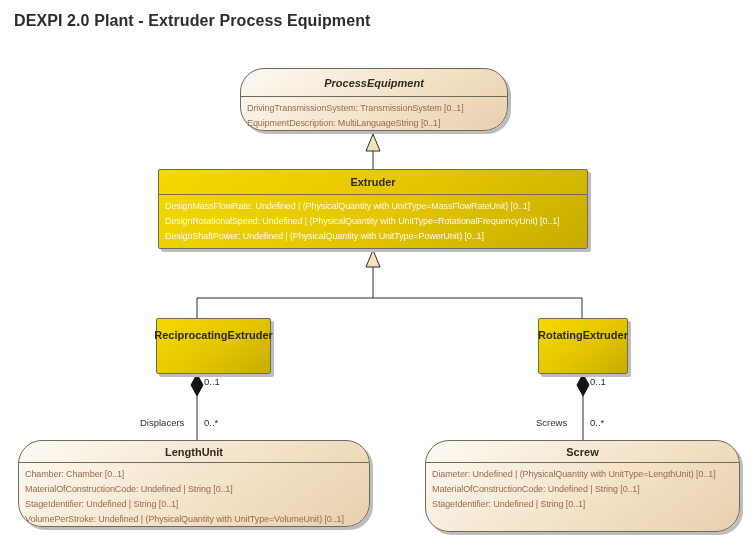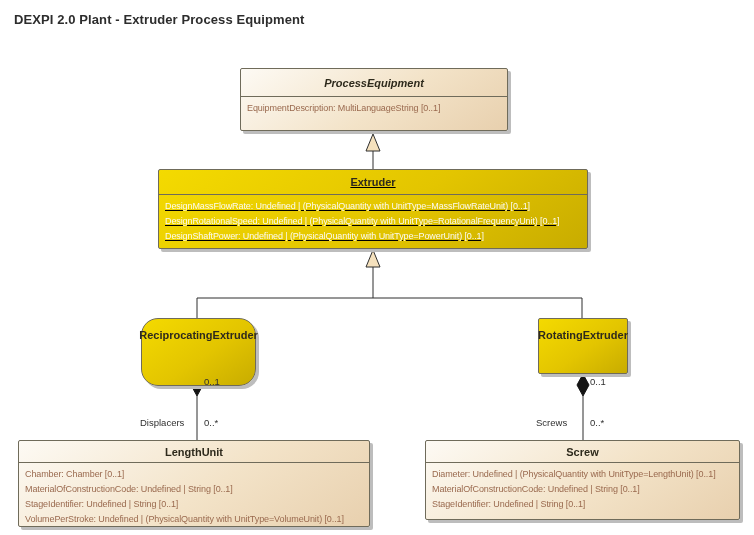--- a/index.html
+++ b/index.html
@@ -8,7 +8,7 @@
     font-family:"Liberation Sans","DejaVu Sans",sans-serif;overflow:hidden;
   }
   #diagram-title{
-    position:absolute;left:14px;top:12px;font-size:13px;font-weight:bold;
+    position:absolute;left:14px;top:12px;font-size:16px;font-weight:bold;
     color:#2d2d2d;letter-spacing:0.1px;
   }
   .class-box{

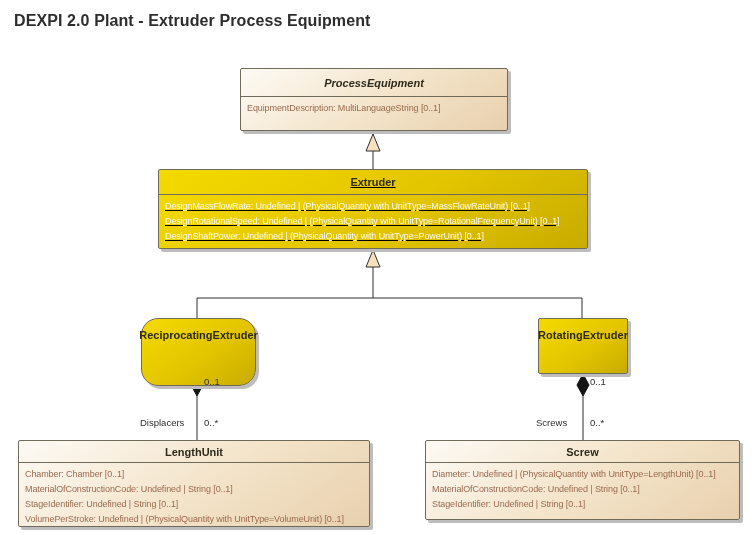--- a/index.html
+++ b/index.html
@@ -15,7 +15,7 @@
     position:absolute;box-sizing:border-box;border:1px solid #6f6b5a;
     border-radius:2px;box-shadow:3px 3px 0 #bdbdbd;
   }
-  .beige{background:linear-gradient(145deg,#fdfaf4 0%,#f3e3c8 55%,#e8d0ae 100%);}
+  .beige{background:linear-gradient(145deg,#fdfaf4 0%,#f3e3c8 55%,#e8d0ae 100%);border-radius:24px;}
   .gold{background:linear-gradient(145deg,#f4da00 0%,#e3c500 55%,#c8ac00 100%);}
   .class-title{
     box-sizing:border-box;display:flex;align-items:center;justify-content:center;

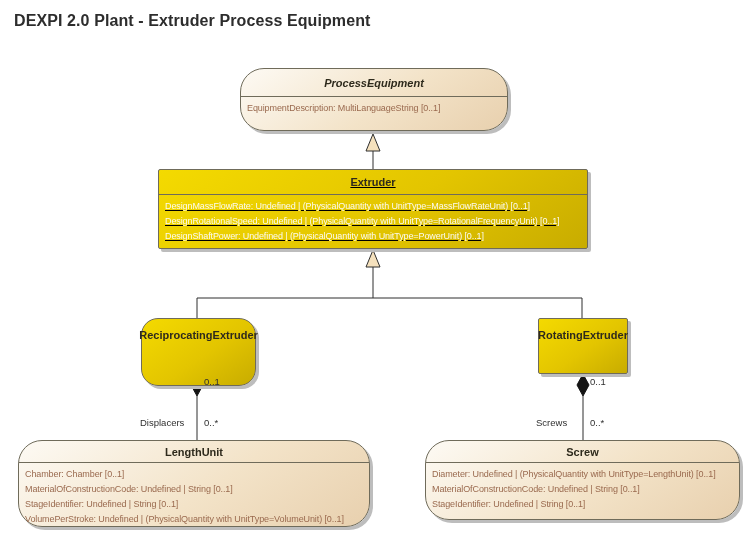--- a/index.html
+++ b/index.html
@@ -65,6 +65,7 @@
   <div class="class-box beige with-sep italic" style="left:240px;top:68px;width:268px;height:63px;">
     <div class="class-title" style="height:28px;">ProcessEquipment</div>
     <div class="attrs">
+      <div>DrivingTransmissionSystem: TransmissionSystem [0..1]</div>
       <div>EquipmentDescription: MultiLanguageString [0..1]</div>
     </div>
   </div>

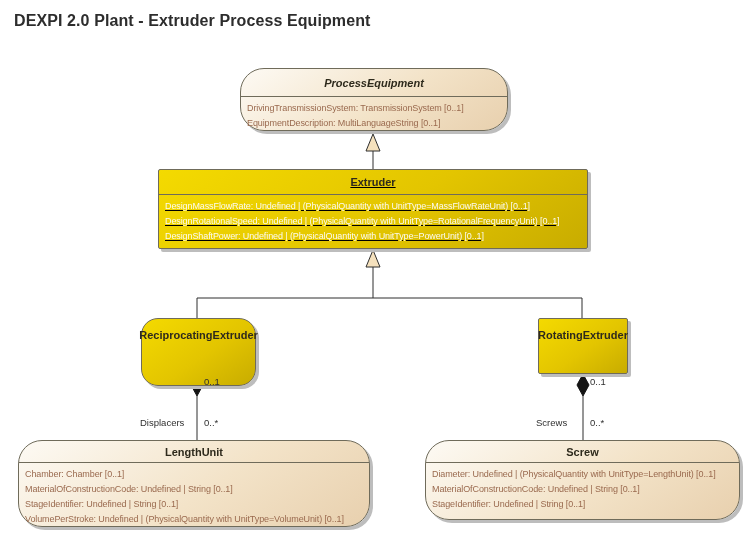--- a/index.html
+++ b/index.html
@@ -70,7 +70,7 @@
     </div>
   </div>
 
-  <div class="class-box gold with-sep" style="left:158px;top:169px;width:430px;height:80px;text-decoration:underline;">
+  <div class="class-box gold with-sep" style="left:158px;top:169px;width:430px;height:80px;">
     <div class="class-title" style="height:25px;">Extruder</div>
     <div class="attrs">
       <div>DesignMassFlowRate: Undefined | (PhysicalQuantity with UnitType=MassFlowRateUnit) [0..1]</div>

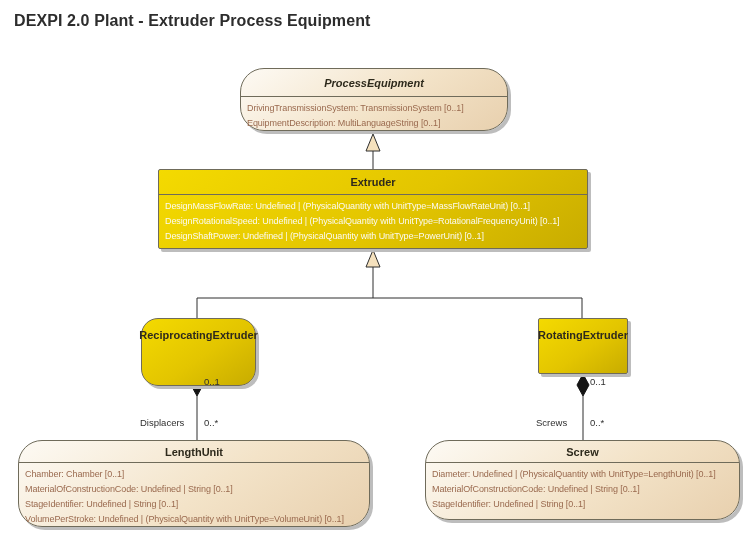--- a/index.html
+++ b/index.html
@@ -79,7 +79,7 @@
     </div>
   </div>
 
-  <div class="class-box gold title-only" style="left:141px;top:318px;width:115px;height:68px;border-radius:17px;">
+  <div class="class-box gold title-only" style="left:156px;top:318px;width:115px;height:56px;">
     <div class="class-title" style="height:100%;">ReciprocatingExtruder</div>
   </div>
 

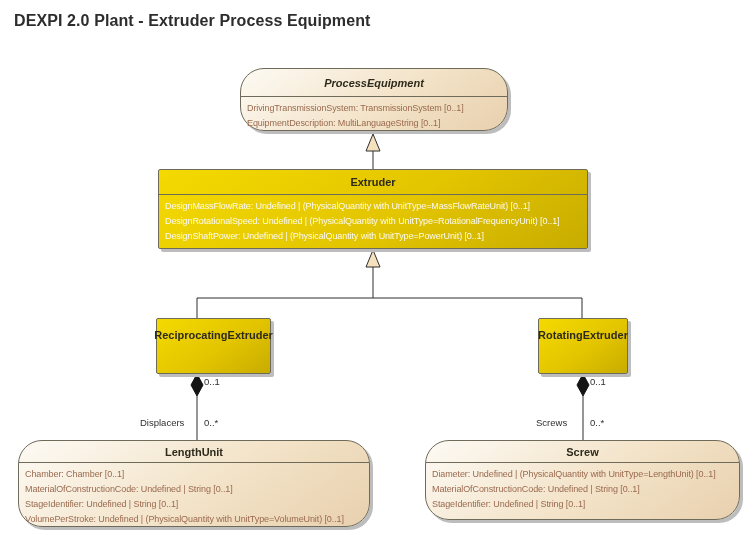--- a/index.html
+++ b/index.html
@@ -97,7 +97,7 @@
     </div>
   </div>
 
-  <div class="class-box beige with-sep" style="left:425px;top:440px;width:315px;height:80px;">
+  <div class="class-box beige with-sep" style="left:425px;top:440px;width:315px;height:92px;">
     <div class="class-title" style="height:22px;">Screw</div>
     <div class="attrs">
       <div>Diameter: Undefined | (PhysicalQuantity with UnitType=LengthUnit) [0..1]</div>

